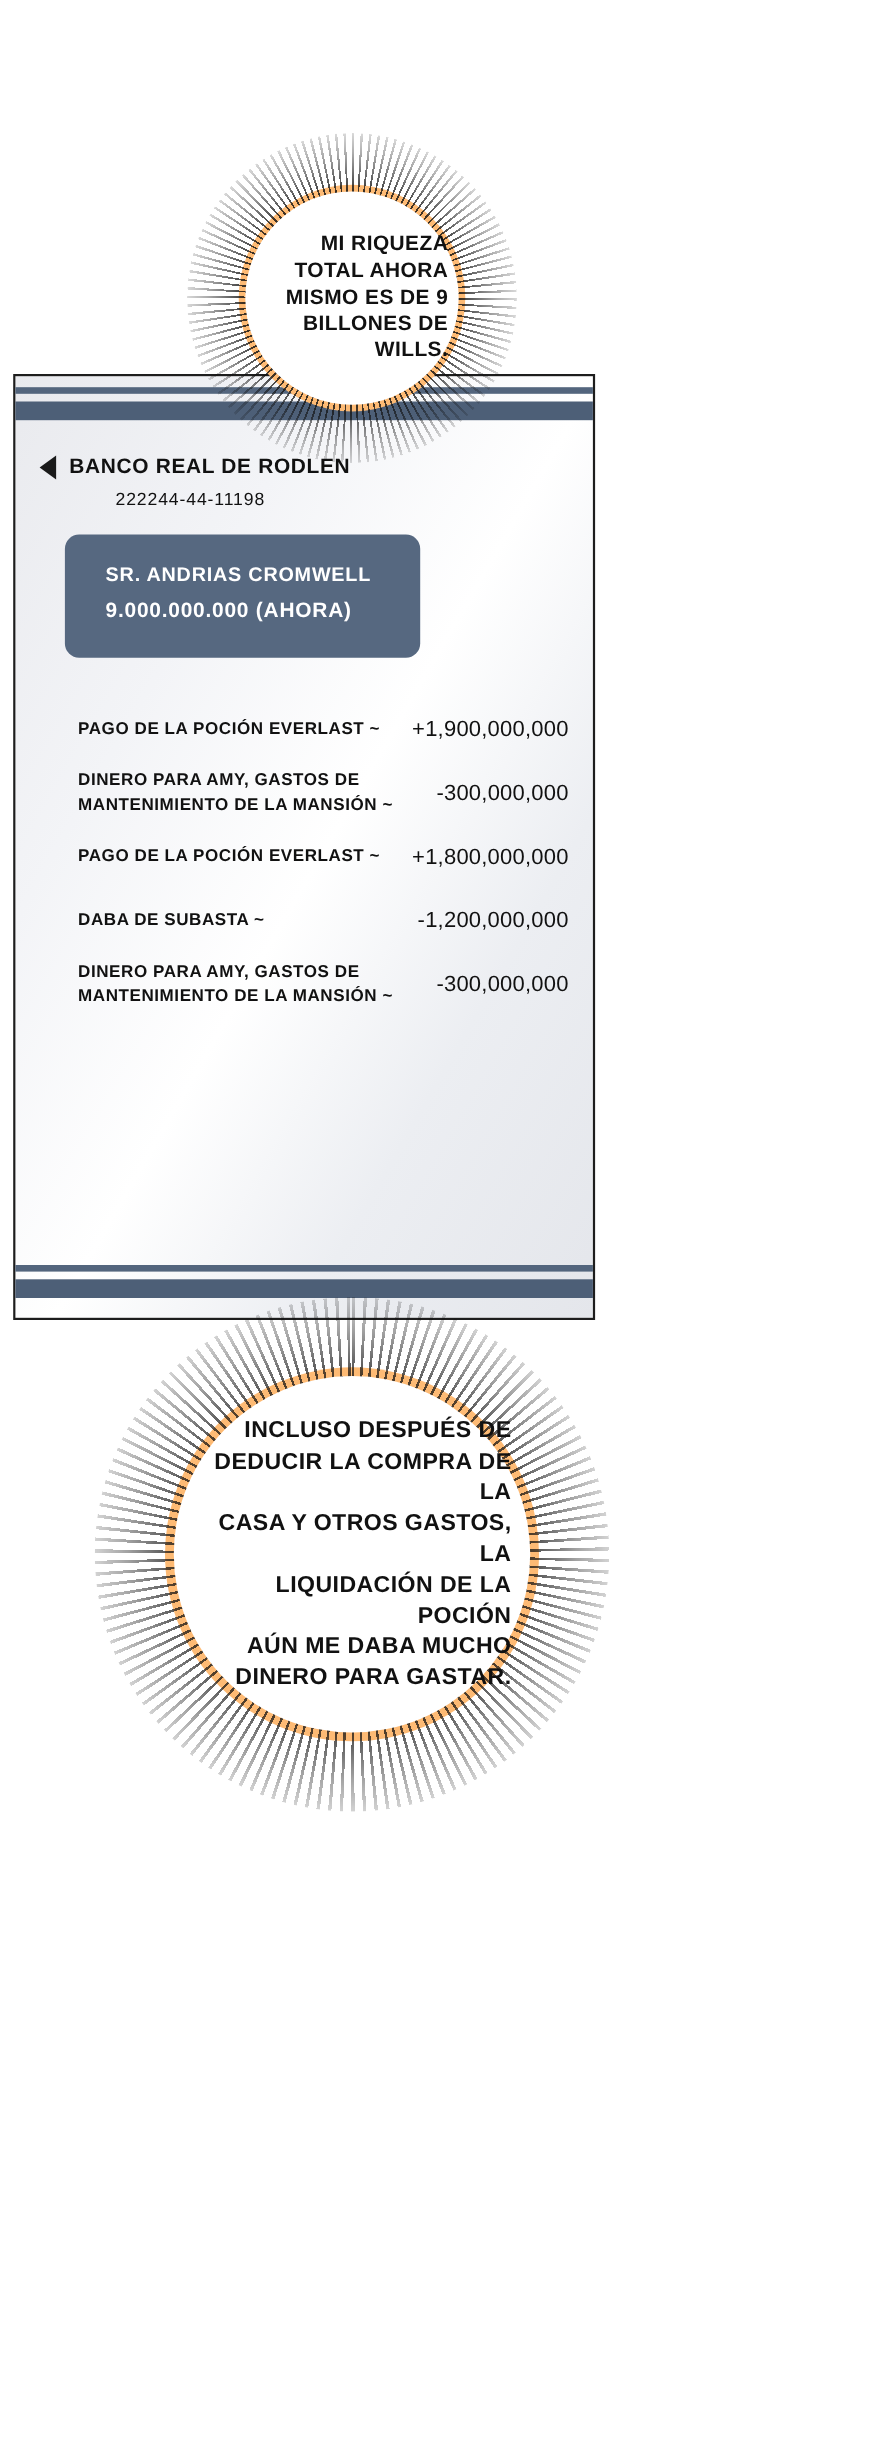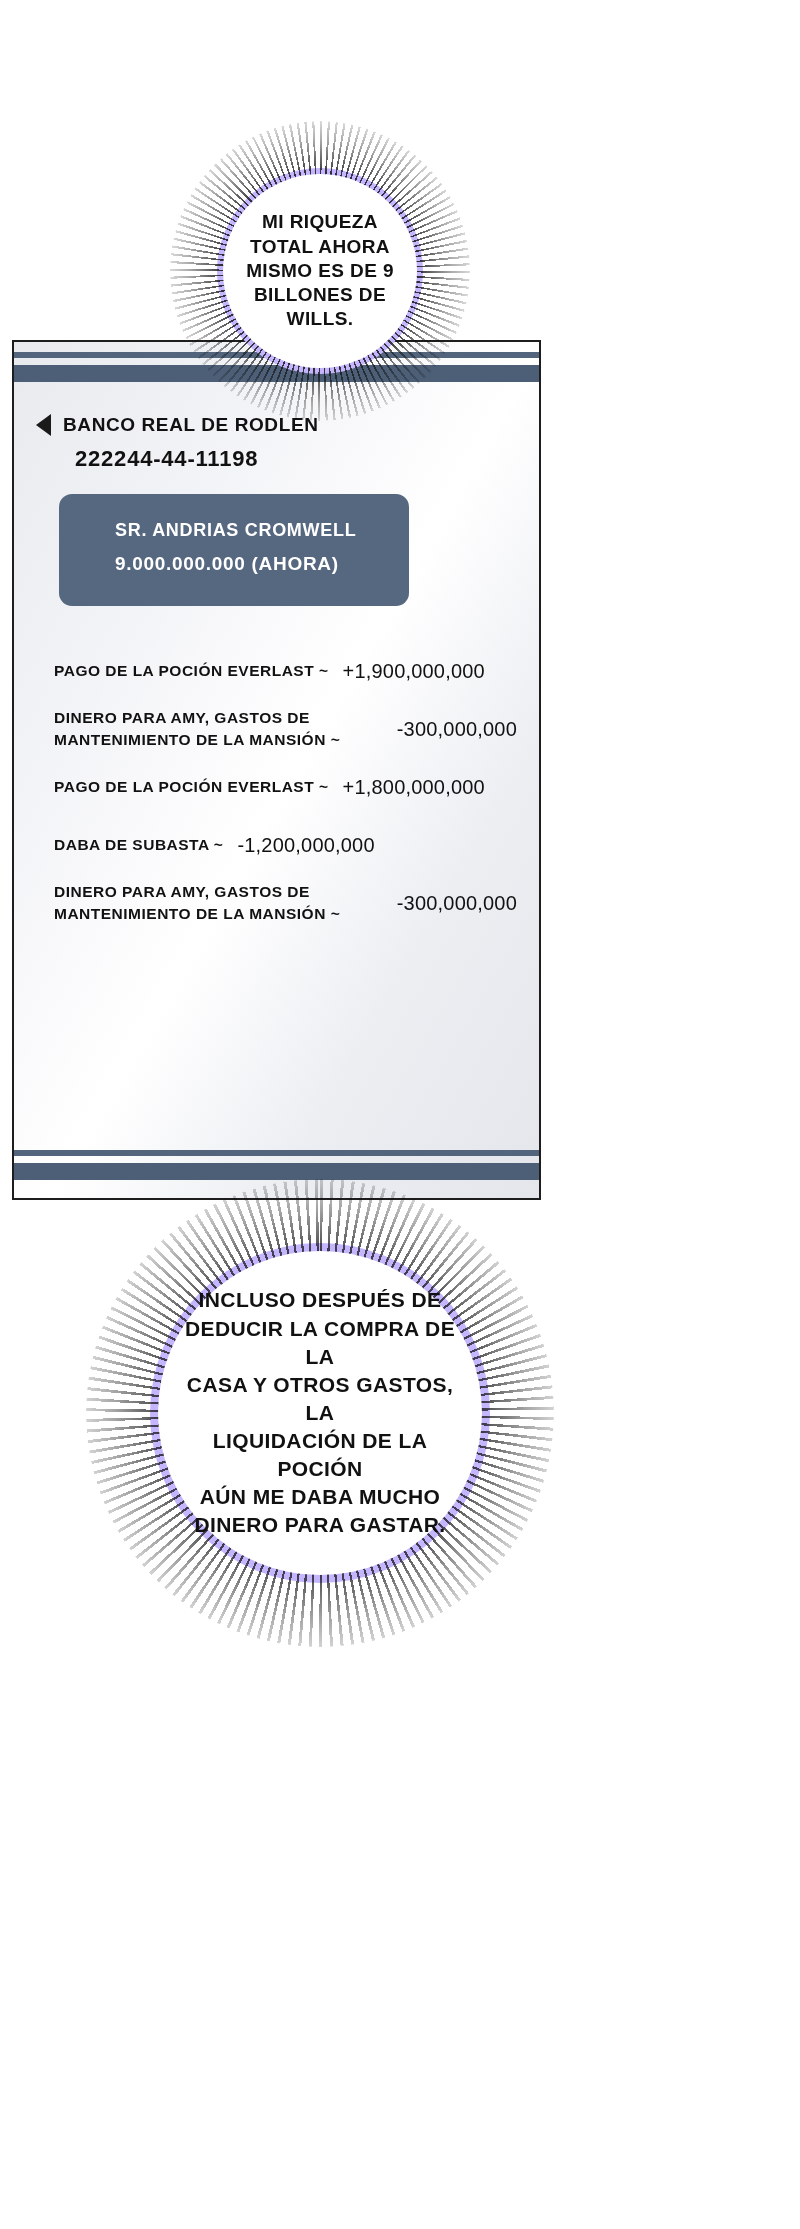--- a/index.html
+++ b/index.html
@@ -19,11 +19,11 @@
   .burst {
     position: absolute;
     border-radius: 50%;
-    background: #c4b5fd;
+    background: #fdba74;
     display: flex;
     align-items: center;
     justify-content: center;
-    text-align: center;
+    text-align: right;
     box-sizing: border-box;
   }
   .burst .spikes {

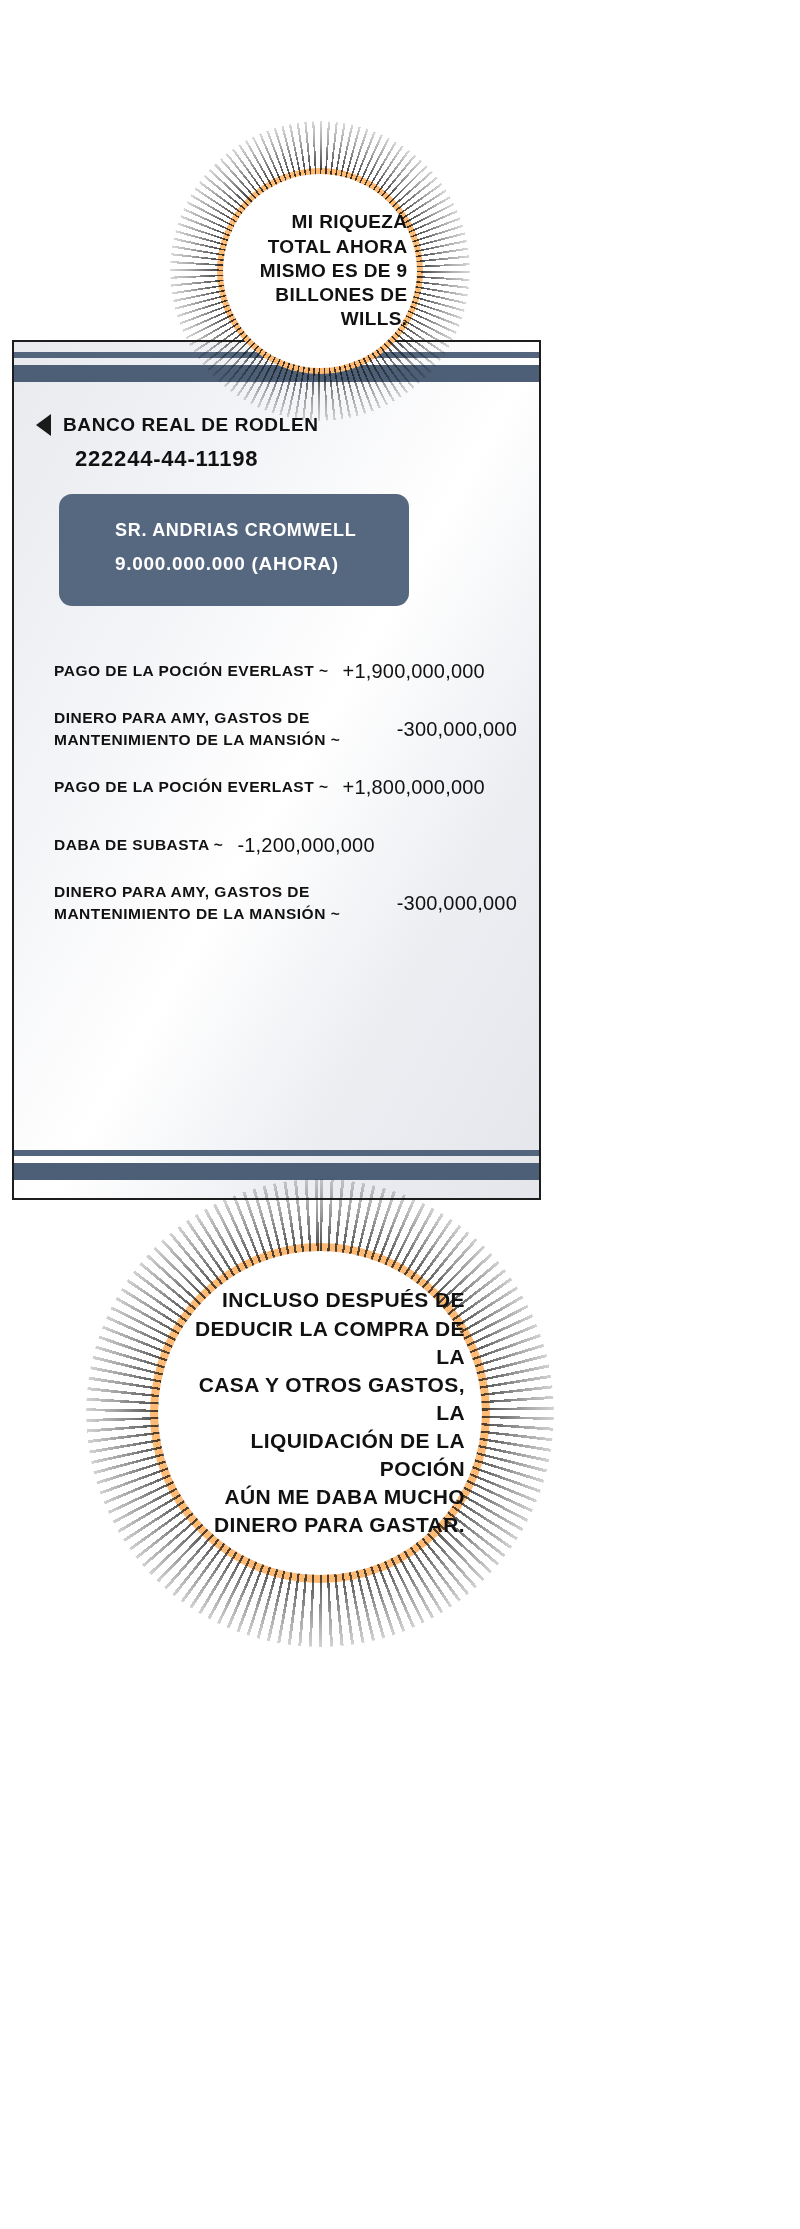--- a/index.html
+++ b/index.html
@@ -158,12 +158,12 @@
     color: #111;
   }
   .account-number {
-    font-size: 22px;
-    font-weight: 700;
+    font-size: 16px;
+    font-weight: 400;
     letter-spacing: 0.8px;
     color: #111;
     margin-top: 10px;
-    padding-left: 61px;
+    padding-left: 91px;
   }
 
   .account-card {

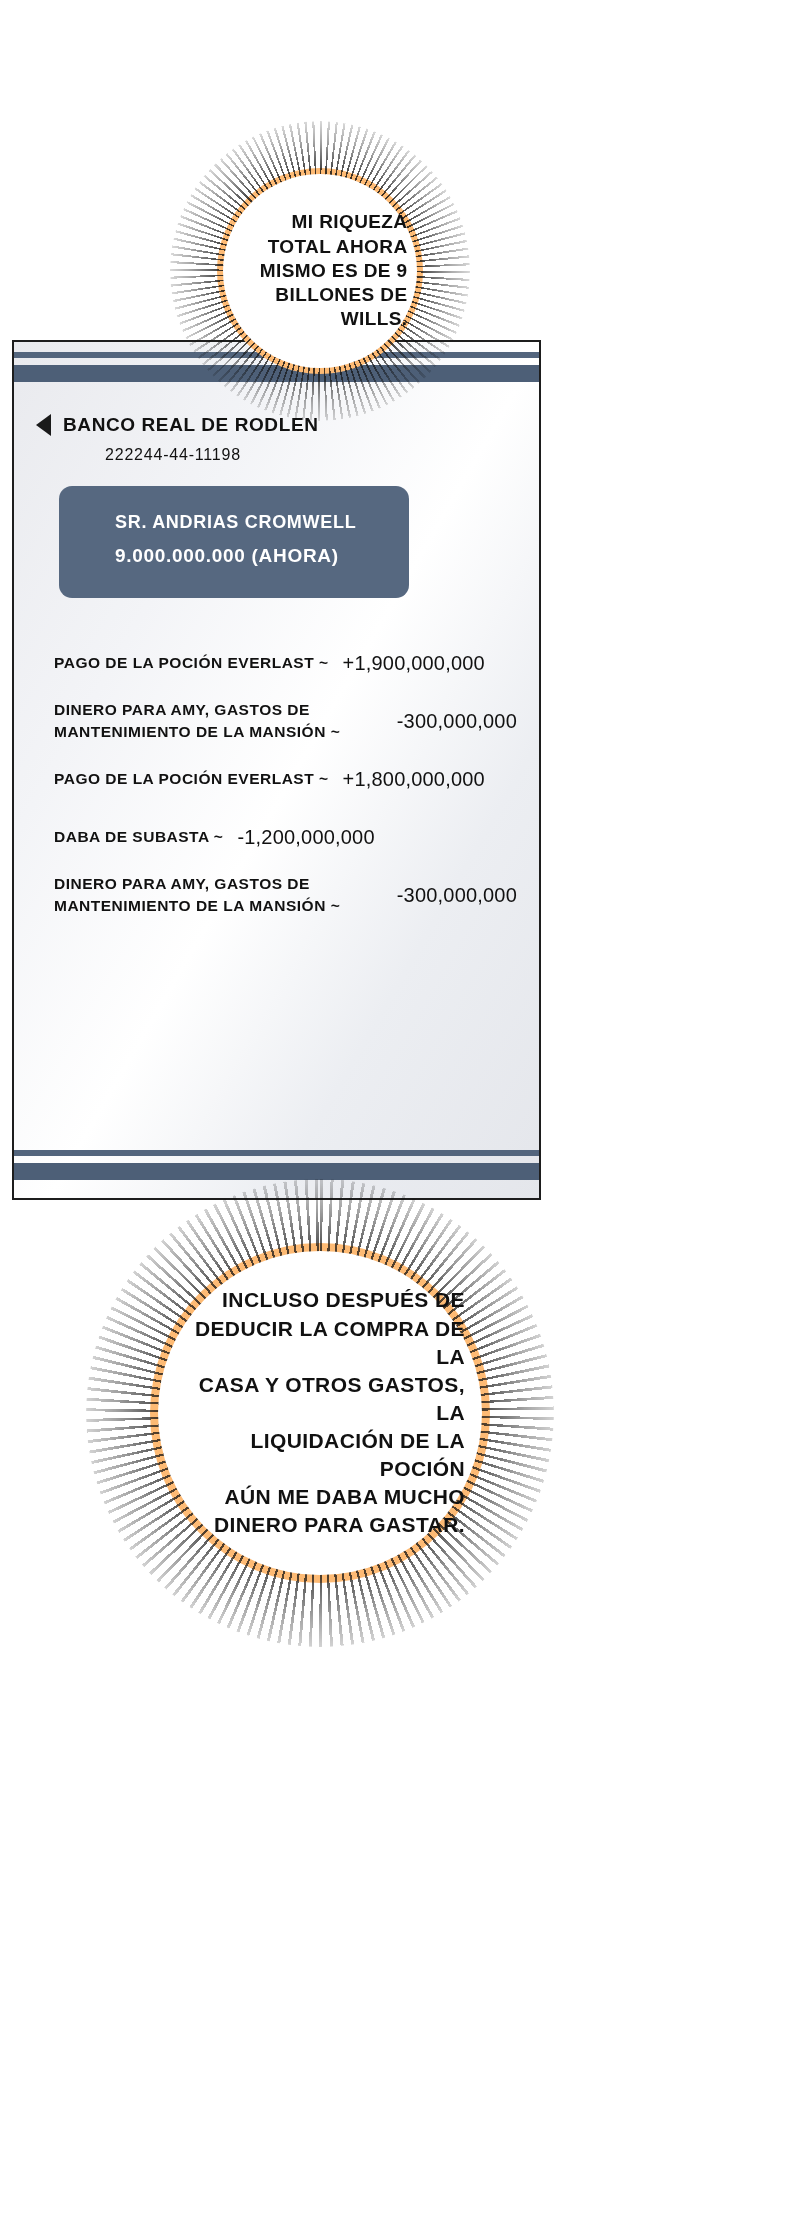--- a/index.html
+++ b/index.html
@@ -168,12 +168,12 @@
 
   .account-card {
     margin: 22px 0 0 45px;
-    width: 350px;
+    width: 323px;
     height: 112px;
     background: #566880;
     border-radius: 13px;
     box-sizing: border-box;
-    padding: 26px 0 0 56px;
+    padding: 26px 0 0 37px;
     color: #ffffff;
   }
   .account-card .holder {

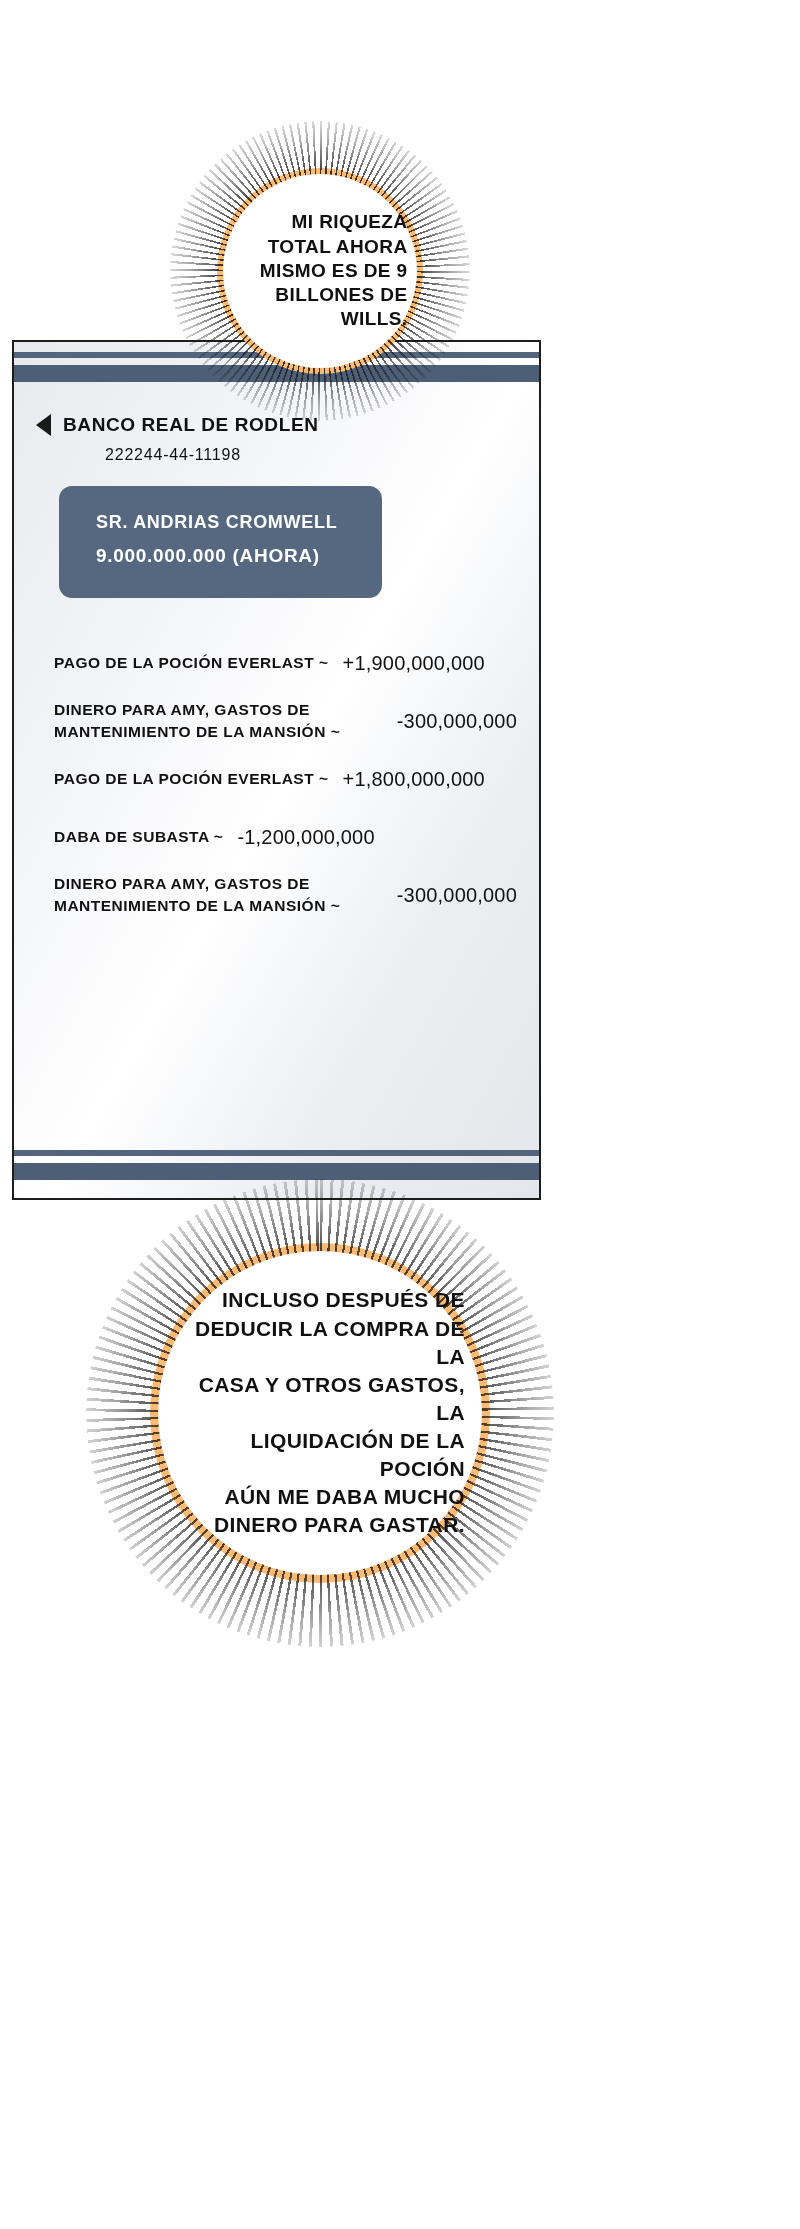--- a/index.html
+++ b/index.html
@@ -195,8 +195,10 @@
   .tx-row {
     display: flex;
     align-items: center;
+    justify-content: space-between;
     min-height: 58px;
-    gap: 14px;
+    gap: 25px;
+    margin-left: 17px;
   }
   .tx-label {
     font-size: 15.5px;

